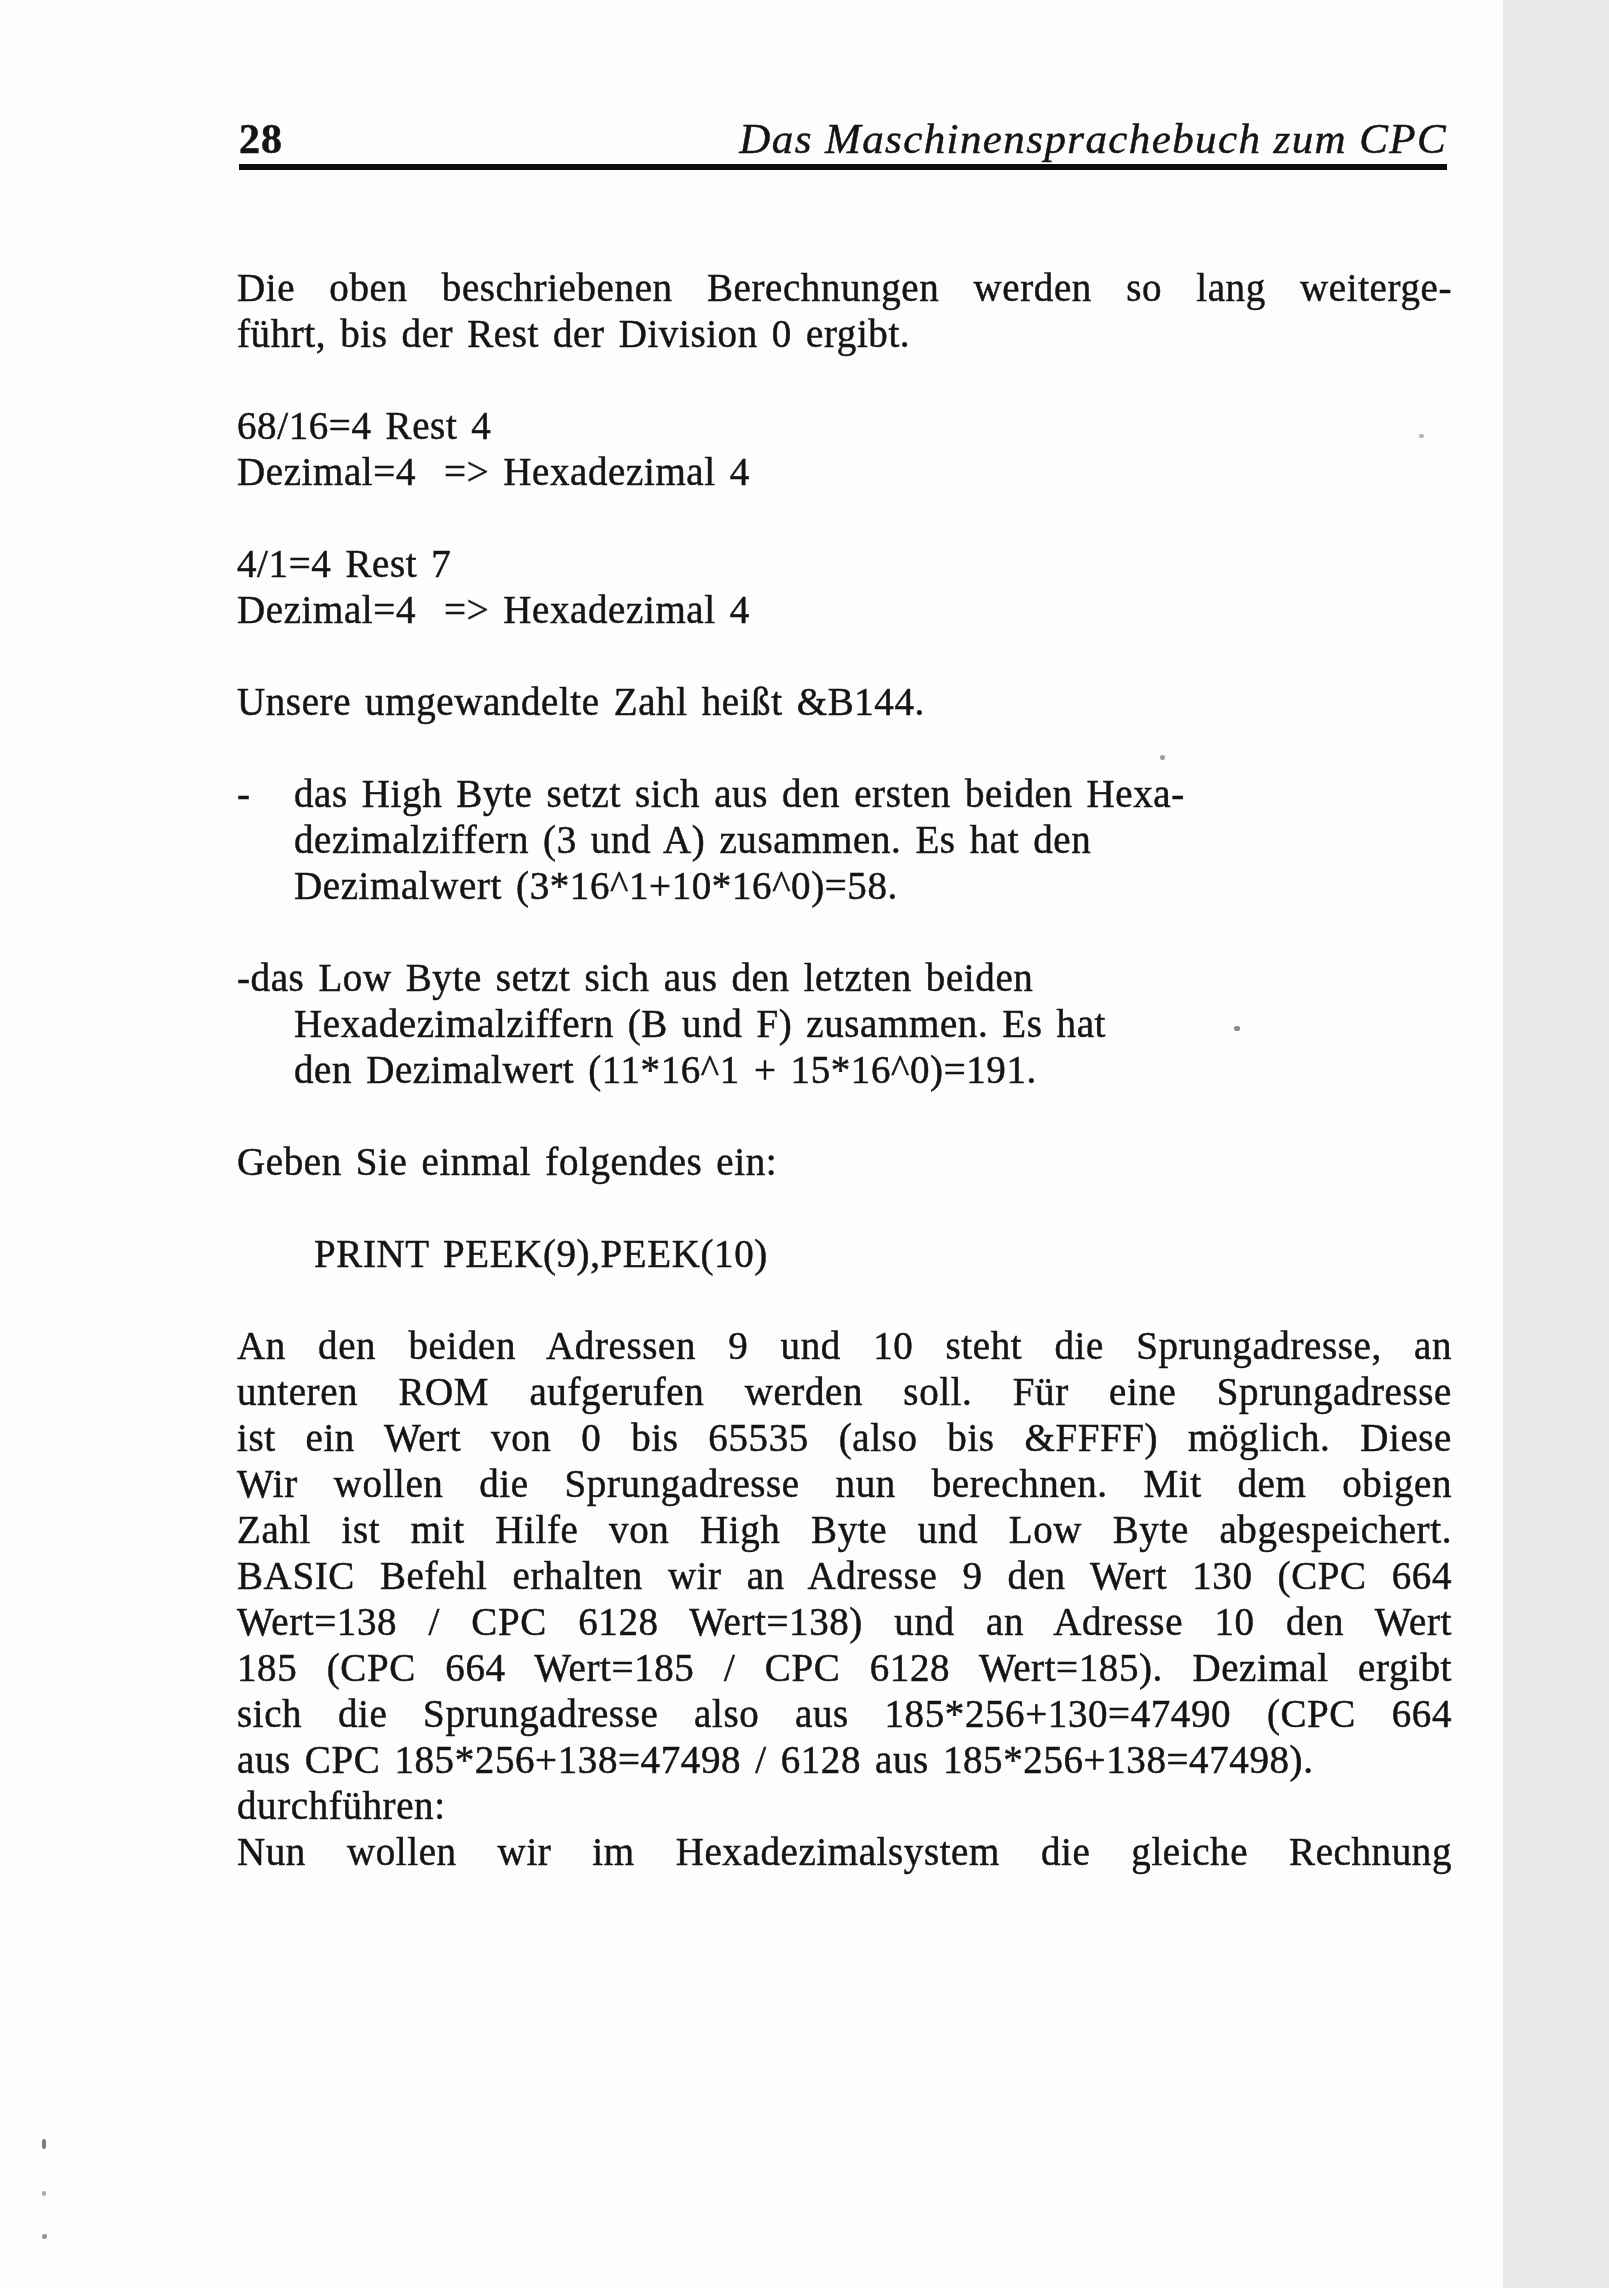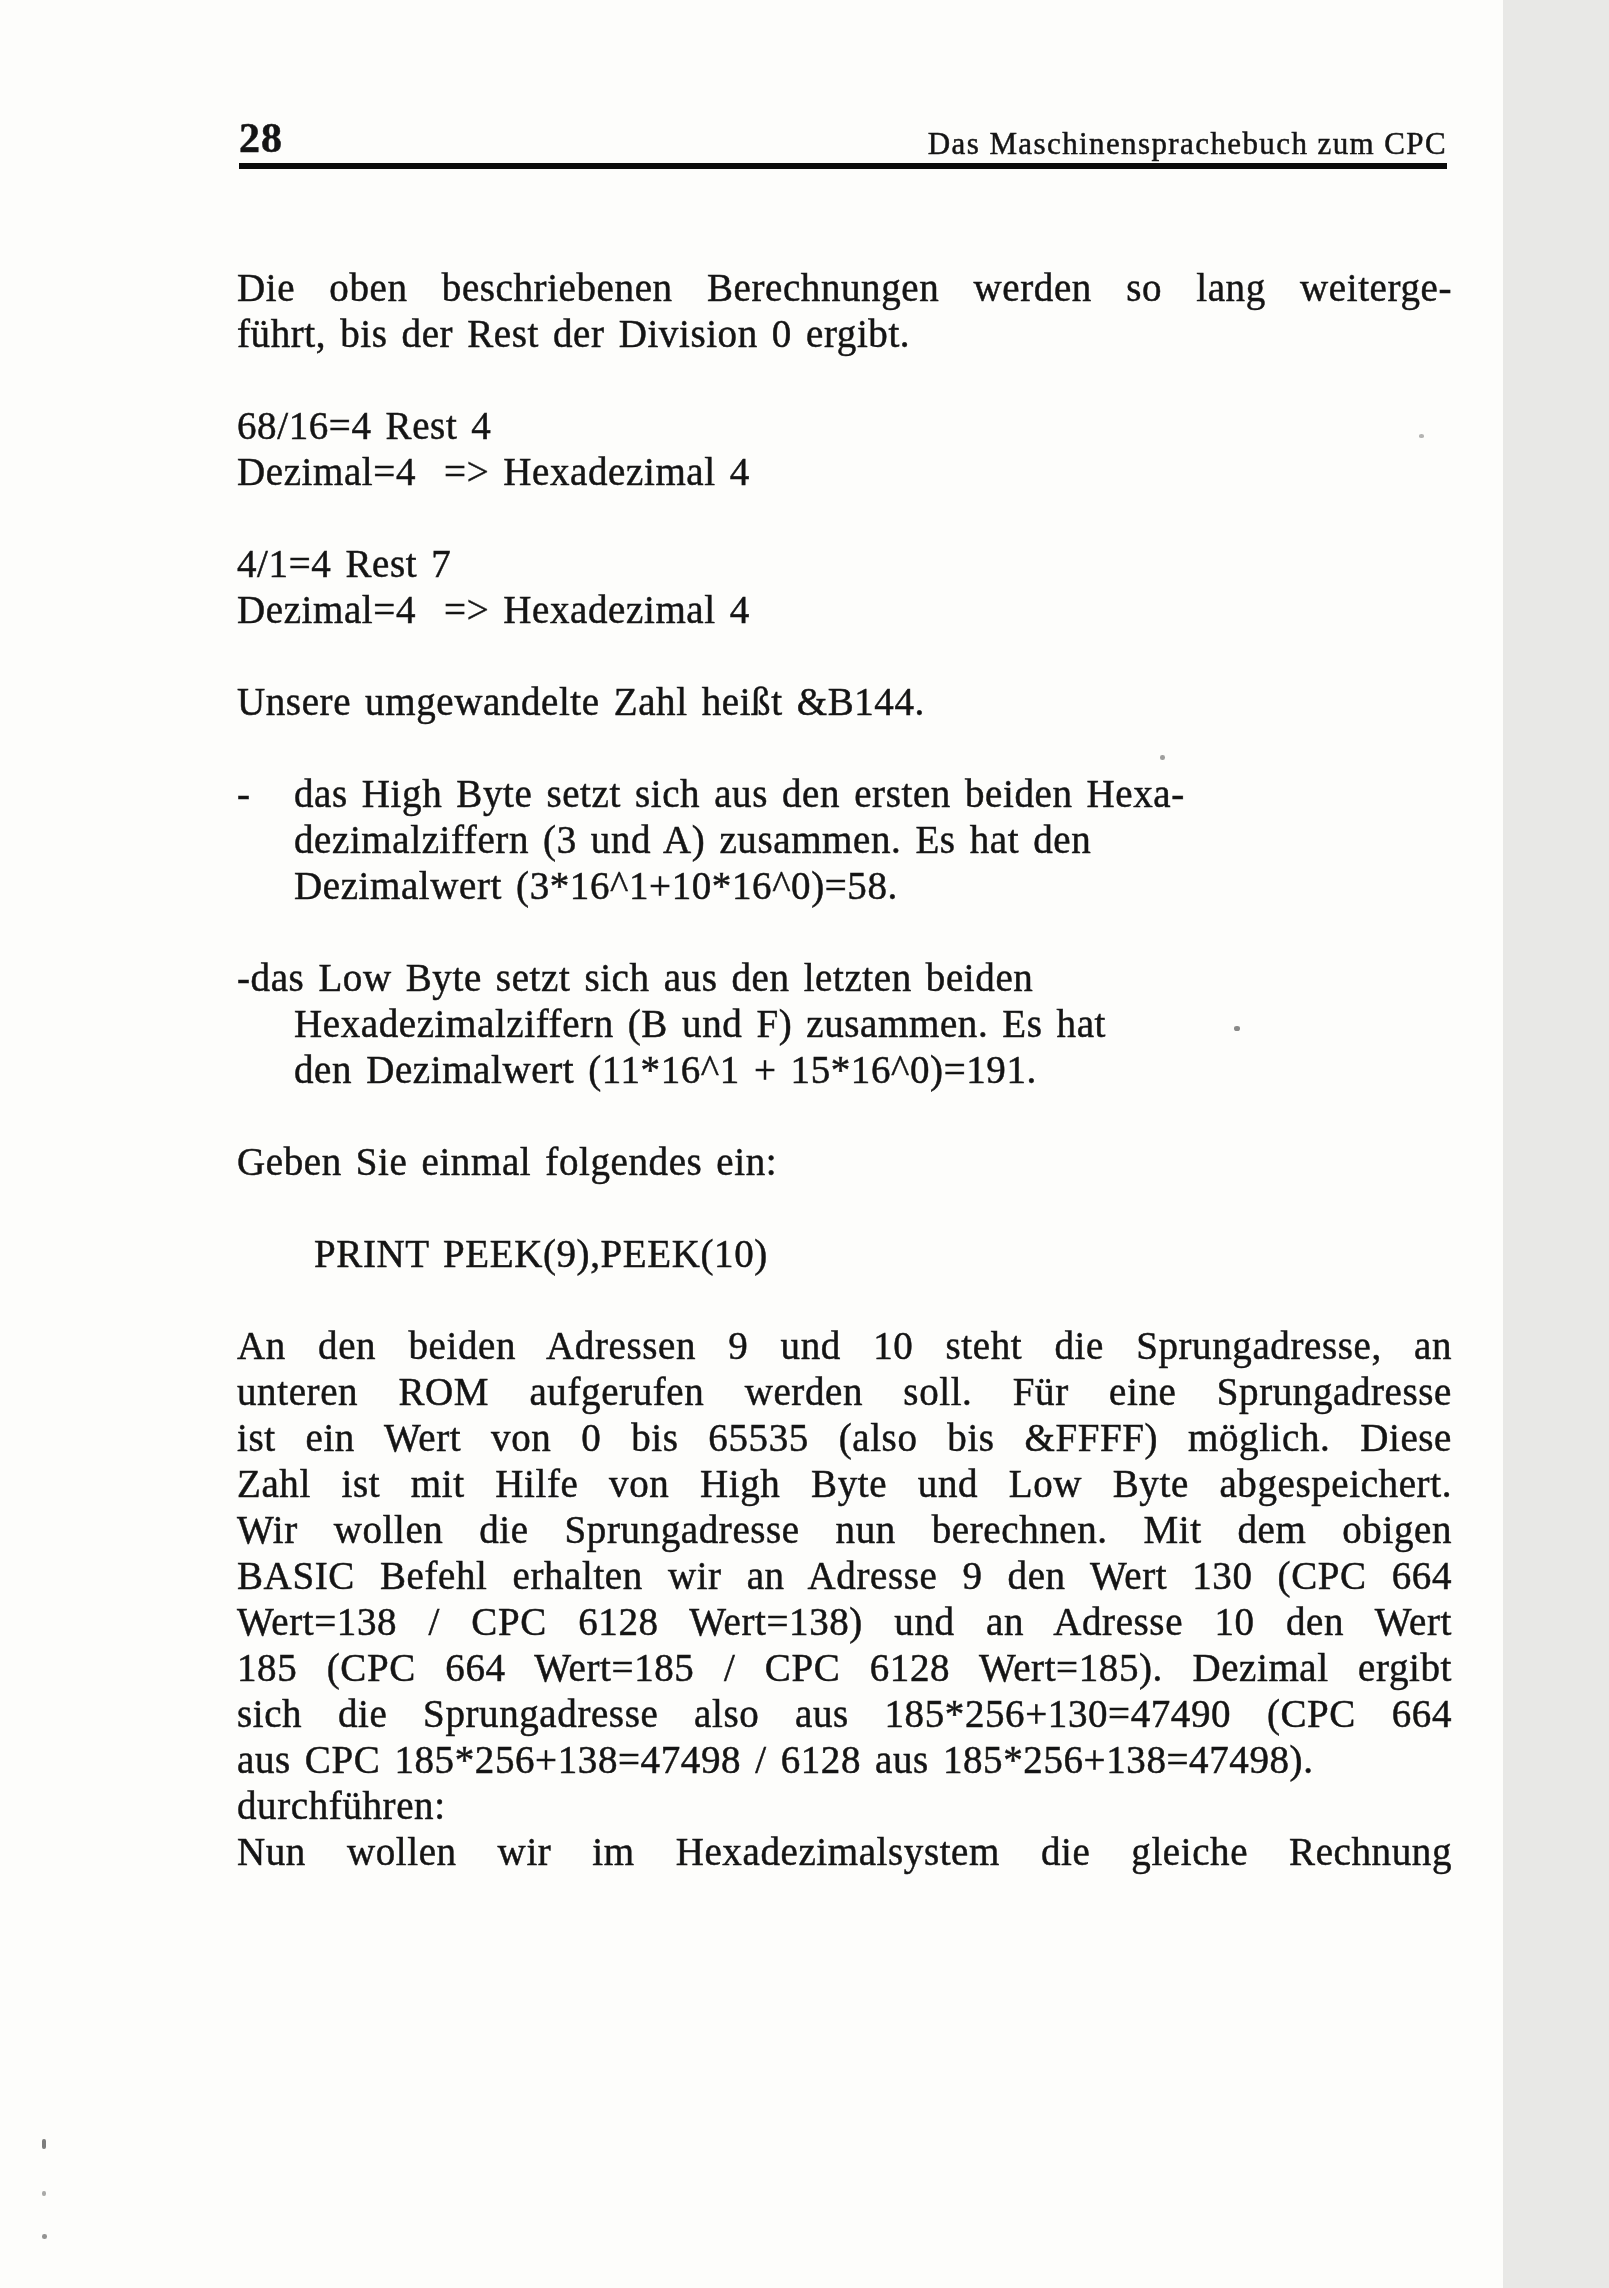--- a/index.html
+++ b/index.html
@@ -35,7 +35,8 @@
     letter-spacing: 0.9px;
   }
   .head-title {
-    font-size: 31px;
+    font-size: 43px;
+    font-style: italic;
     line-height: 1;
     letter-spacing: 1.4px;
     margin-left: 32px;

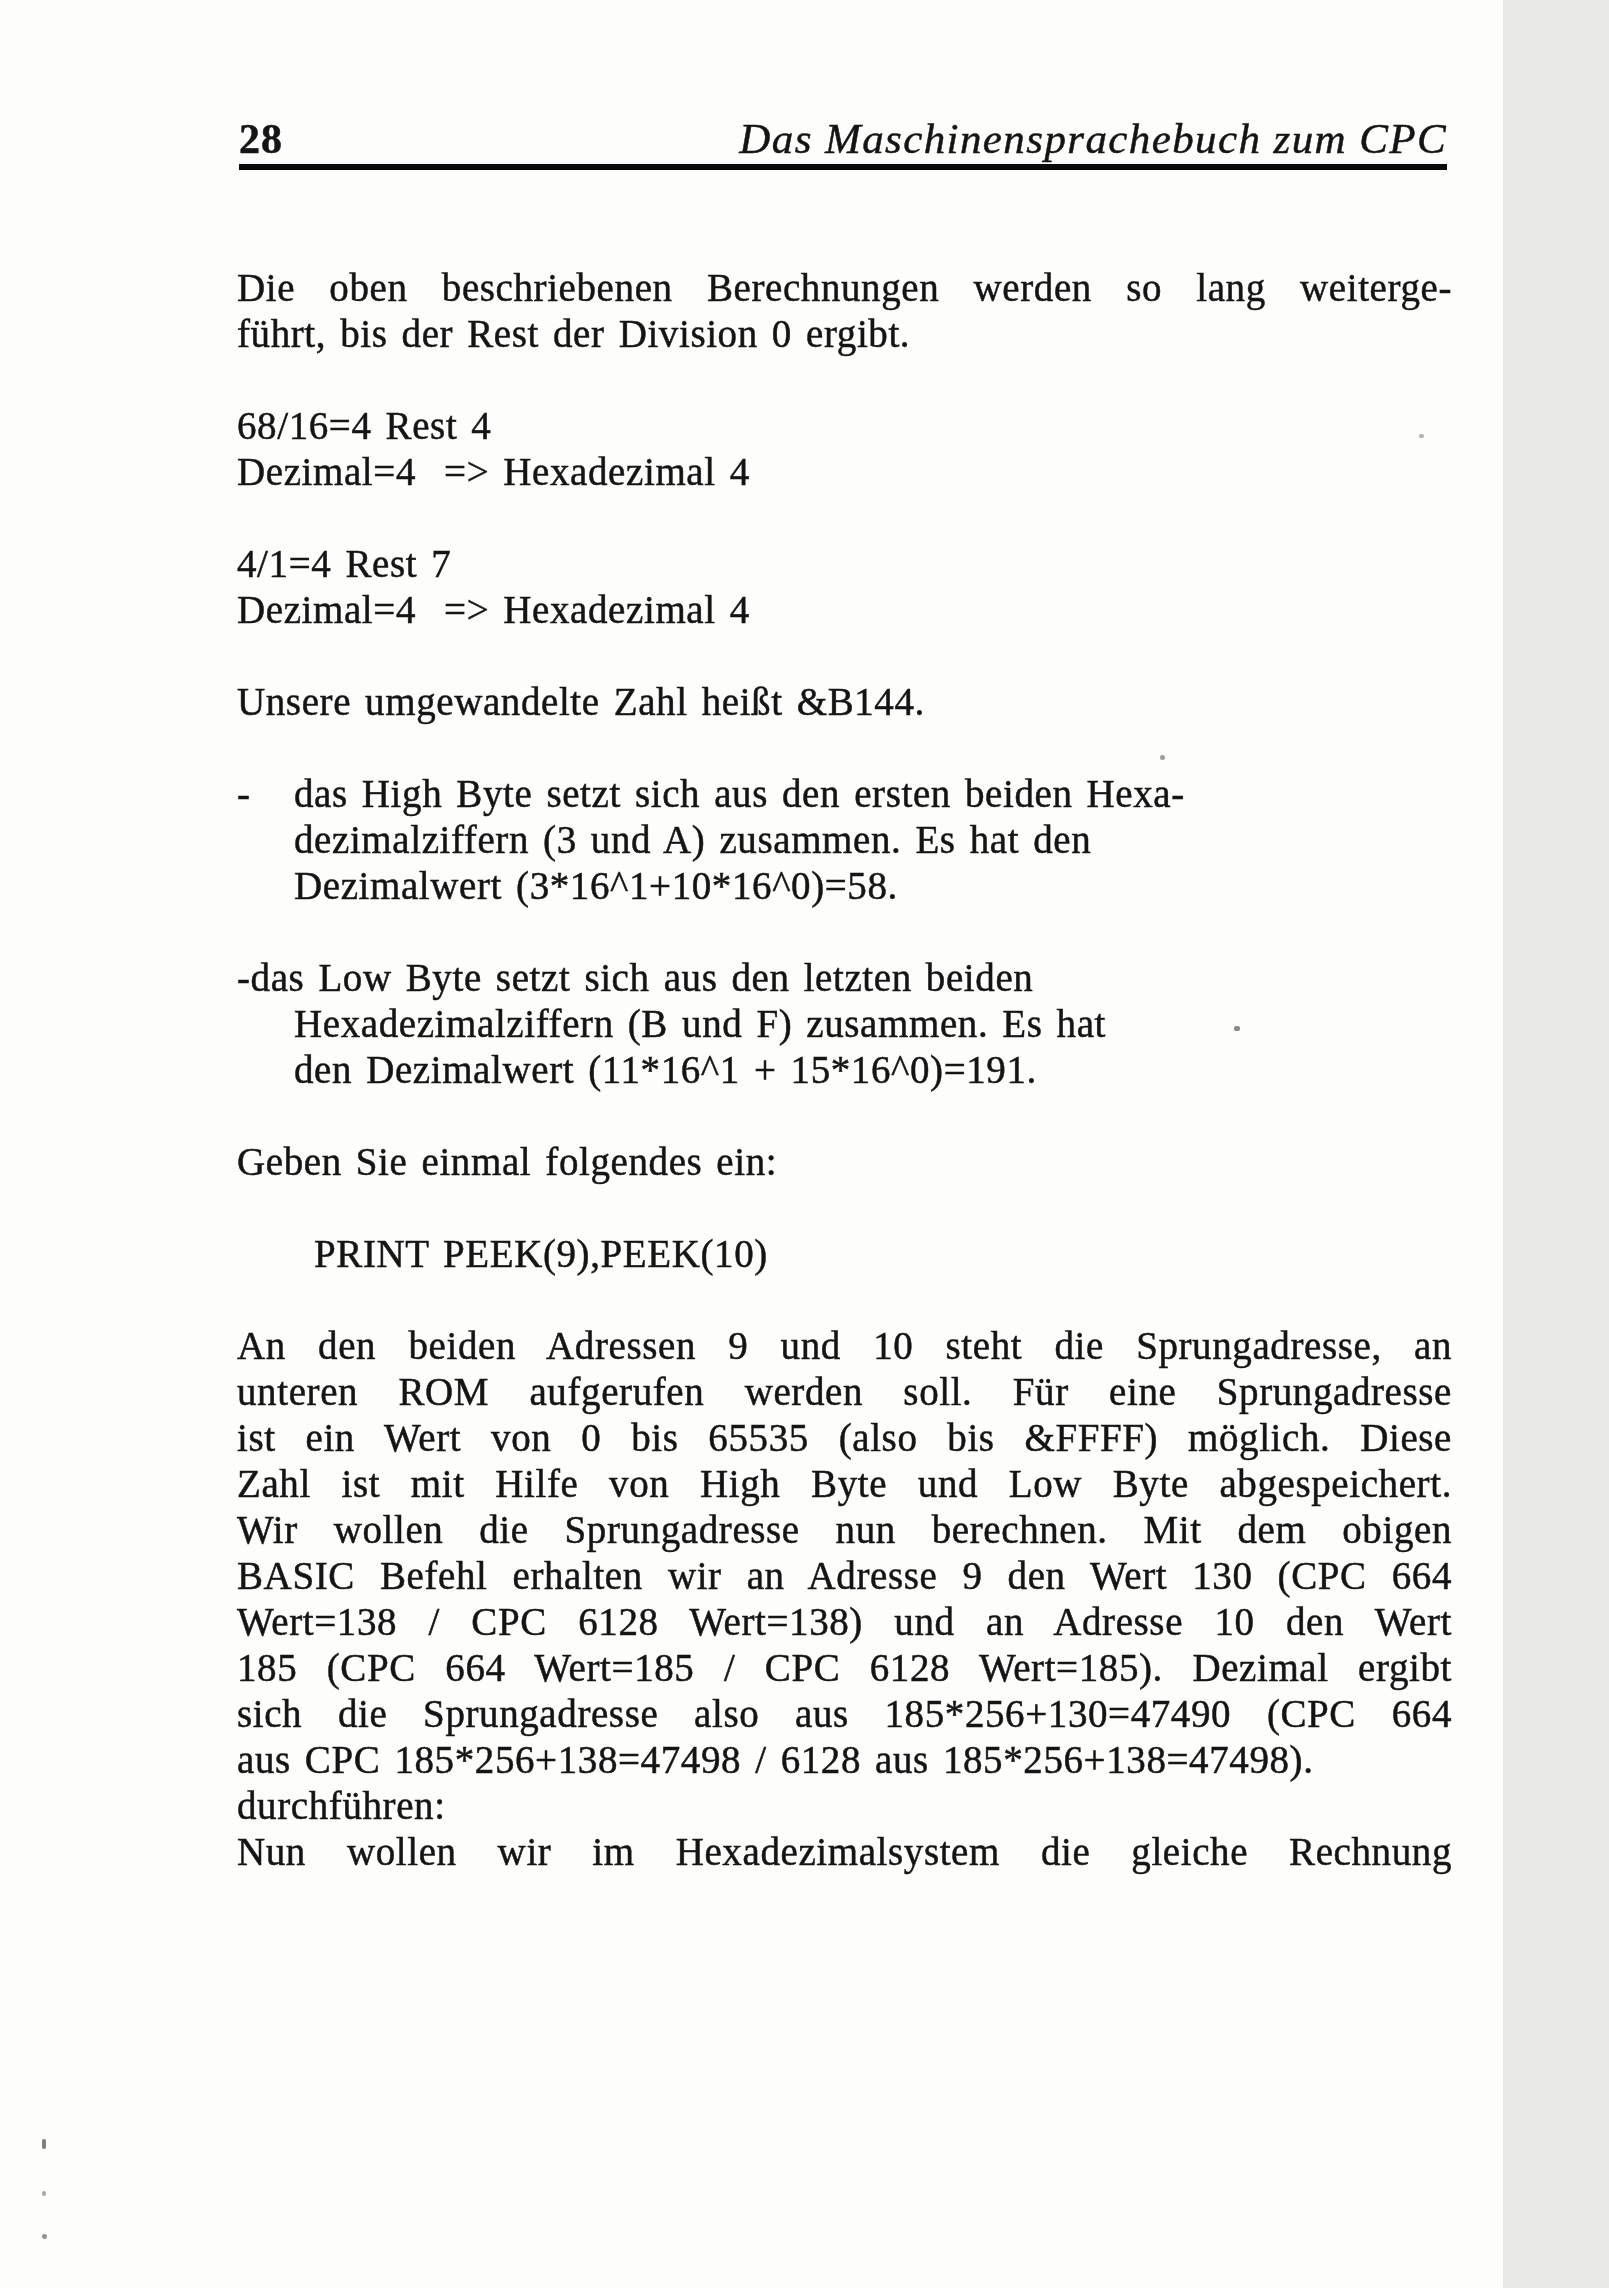--- a/index.html
+++ b/index.html
@@ -140,8 +140,8 @@
       <div class="line j">An den beiden Adressen 9 und 10 steht die Sprungadresse, an</div>
       <div class="line j">unteren ROM  aufgerufen werden soll. Für eine Sprungadresse</div>
       <div class="line j">ist ein Wert von 0 bis 65535 (also bis &amp;FFFF) möglich. Diese</div>
+      <div class="line j">Wir wollen die Sprungadresse nun berechnen. Mit dem obigen</div>
       <div class="line j">Zahl ist mit Hilfe von High Byte und Low Byte abgespeichert.</div>
-      <div class="line j">Wir wollen die Sprungadresse nun berechnen. Mit dem obigen</div>
       <div class="line j">BASIC Befehl erhalten wir an Adresse 9 den Wert 130 (CPC 664</div>
       <div class="line j">Wert=138 / CPC 6128 Wert=138) und an Adresse 10 den Wert</div>
       <div class="line j">185 (CPC 664 Wert=185 / CPC 6128 Wert=185). Dezimal ergibt</div>

